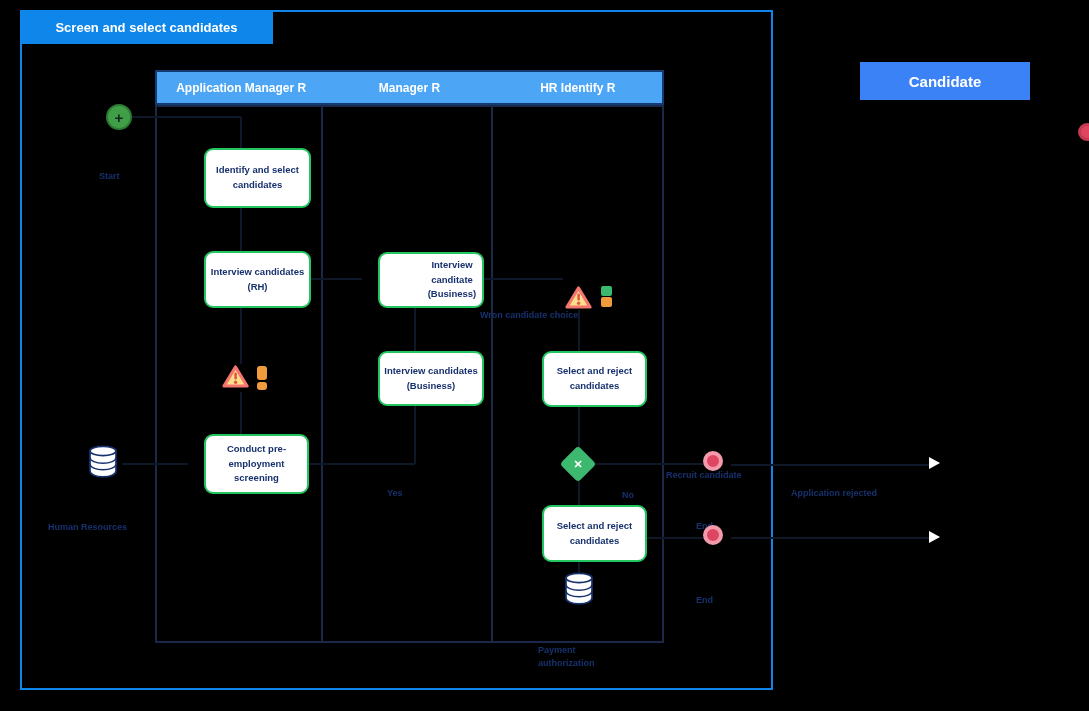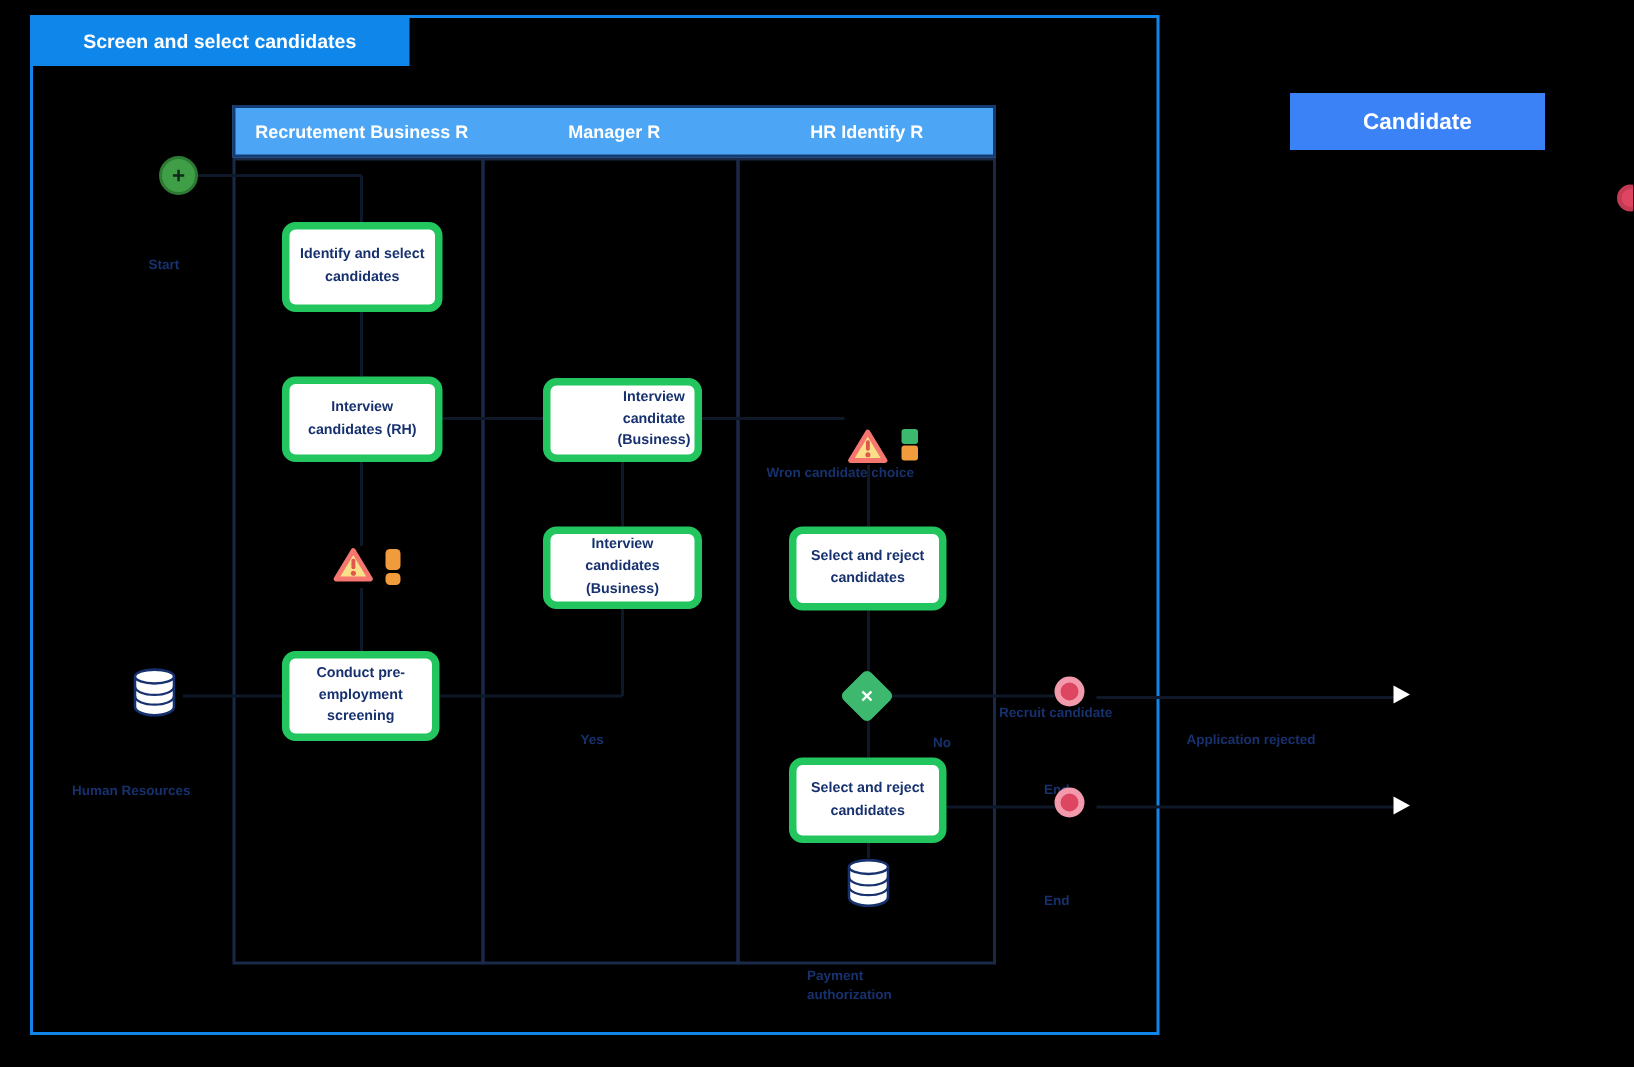--- a/index.html
+++ b/index.html
@@ -76,7 +76,7 @@
   <div class="lane-col col3"></div>
 
   <div class="lane-header">
-    <div class="cell">Recrutement Business R</div>
+    <div class="cell">Application Manager R</div>
     <div class="cell">Manager R</div>
     <div class="cell">HR Identify R</div>
   </div>

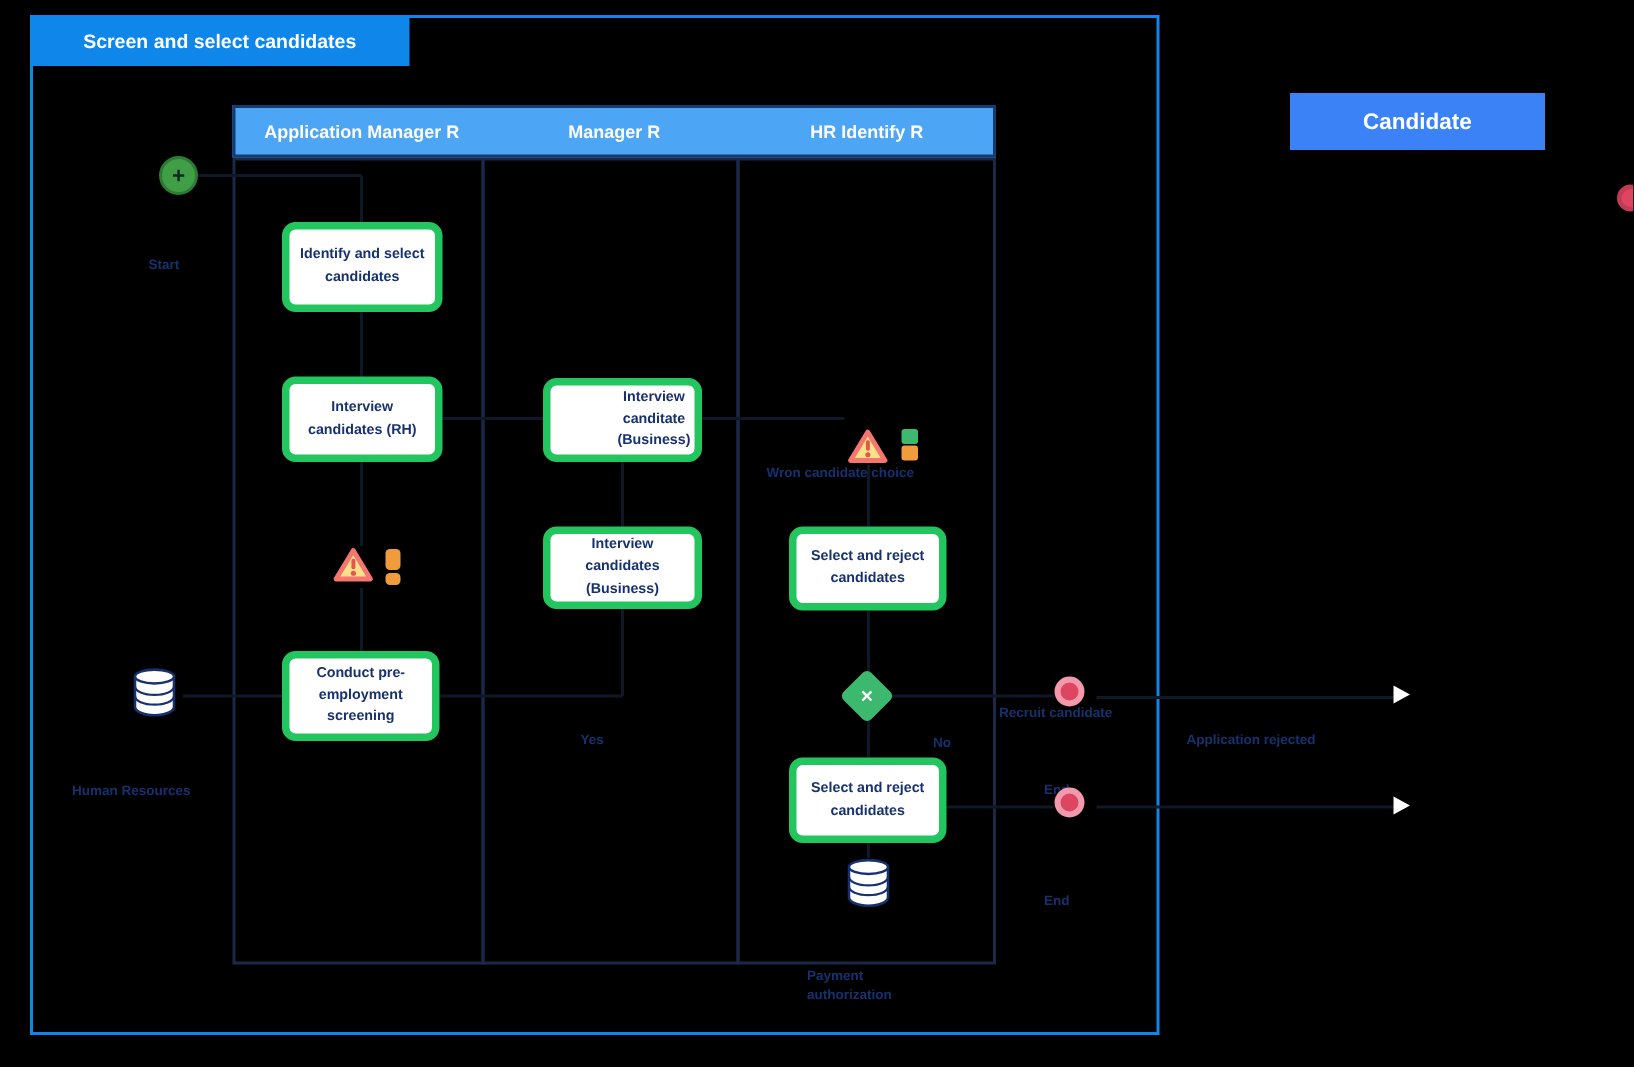--- a/index.html
+++ b/index.html
@@ -28,9 +28,9 @@
           background:#3b82f6; color:#fff; font-weight:bold; font-size:15px;
           display:flex; align-items:center; justify-content:center; }
   
-  .task { position:absolute; background:#fff; border:5px solid #22c55e; border-radius:9px;
+  .task { position:absolute; background:#fff; border:2px solid #22c55e; border-radius:9px;
           display:flex; align-items:center; justify-content:center; text-align:center;
-          color:#17316e; font-weight:bold; font-size:9.5px; line-height:1.55; padding:4px; }
+          color:#17316e; font-weight:bold; font-size:9.5px; line-height:1.55; padding:4px;margin-left:16px; }
   
   .evt-start { position:absolute; left:106px; top:104px; width:26px; height:26px;
           border-radius:50%; background:#3f9e46; border:2px solid #2c7a33;

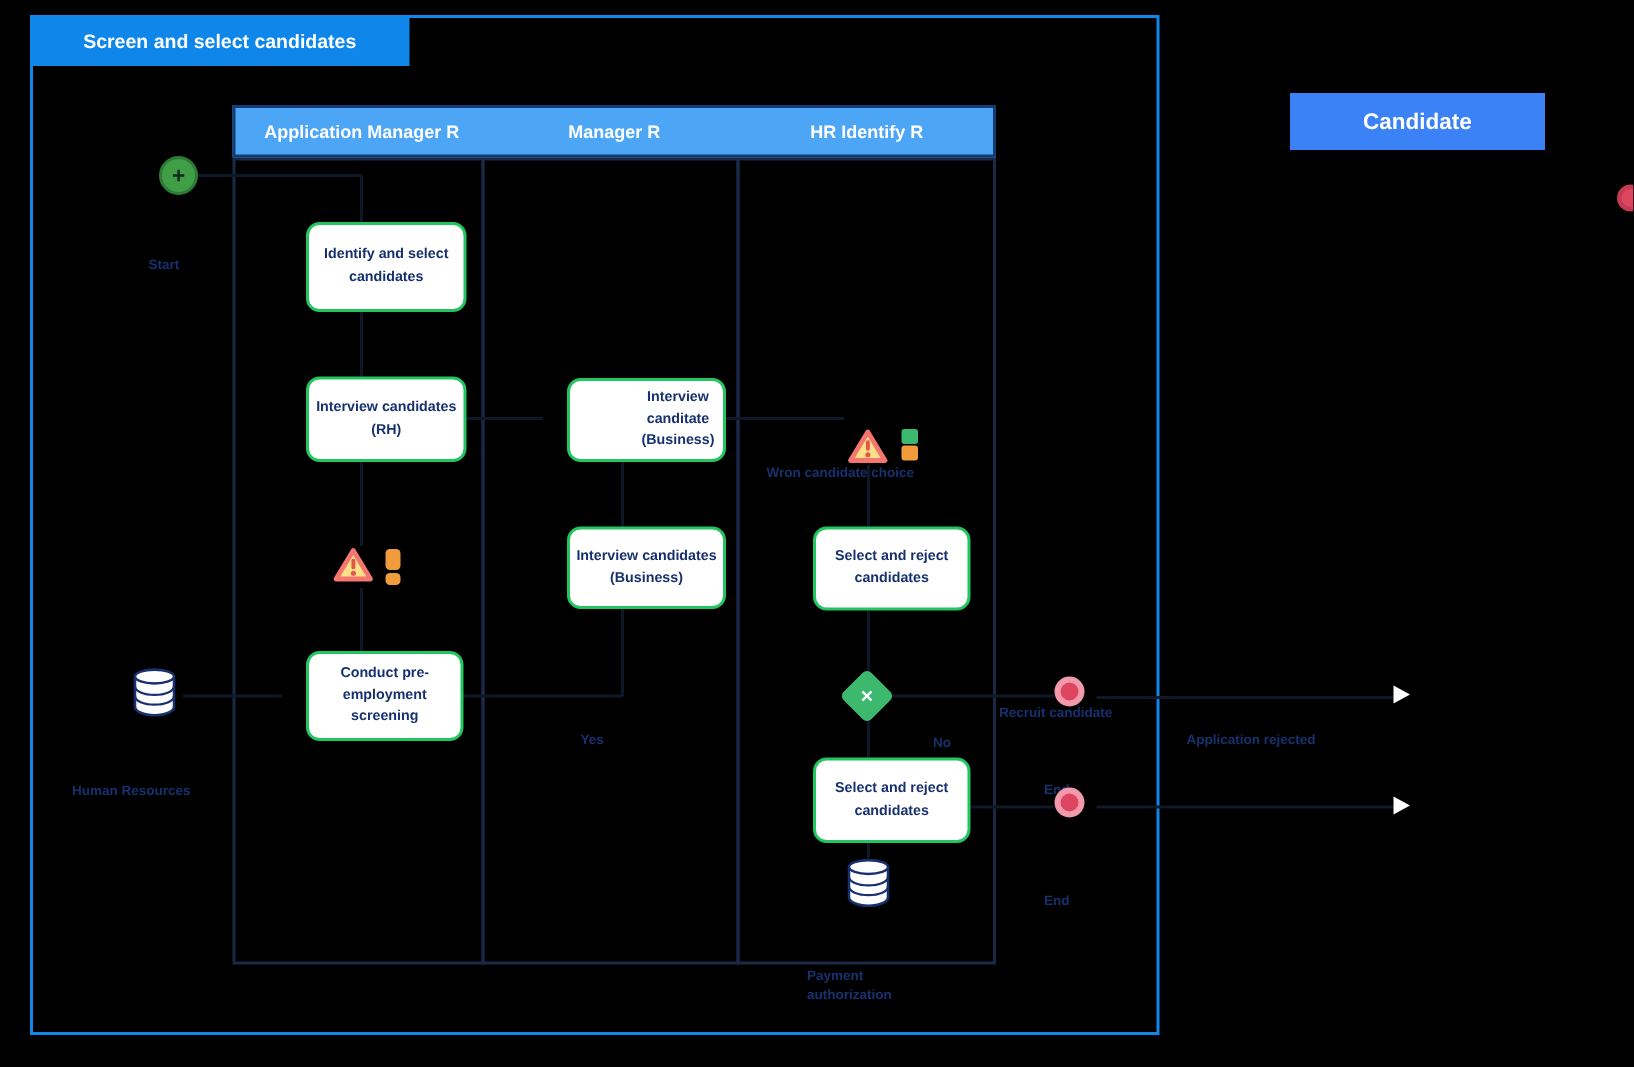--- a/index.html
+++ b/index.html
@@ -124,7 +124,7 @@
   <div class="task" style="left:362px; top:351px; width:106px; height:55px;">Interview candidates (Business)</div>
   <div class="lbl" style="left:387px; top:450px; width:40px;">Yes</div>
 
-  <div class="lbl" style="left:511px; top:272px; width:140px;">Wron candidate choice</div>
+  <div class="lbl" style="left:480px; top:272px; width:140px;">Wron candidate choice</div>
   <svg class="warn-svg" style="left:565px; top:285px;" width="27" height="25" viewBox="0 0 27 25">
     <path d="M13.5 3 L25 22 H2 Z" fill="#fbe08a" stroke="#f4766e" stroke-width="3.2" stroke-linejoin="round"></path>
     <rect x="12.3" y="8.5" width="2.6" height="7" rx="1.2" fill="#e2574c"></rect>

